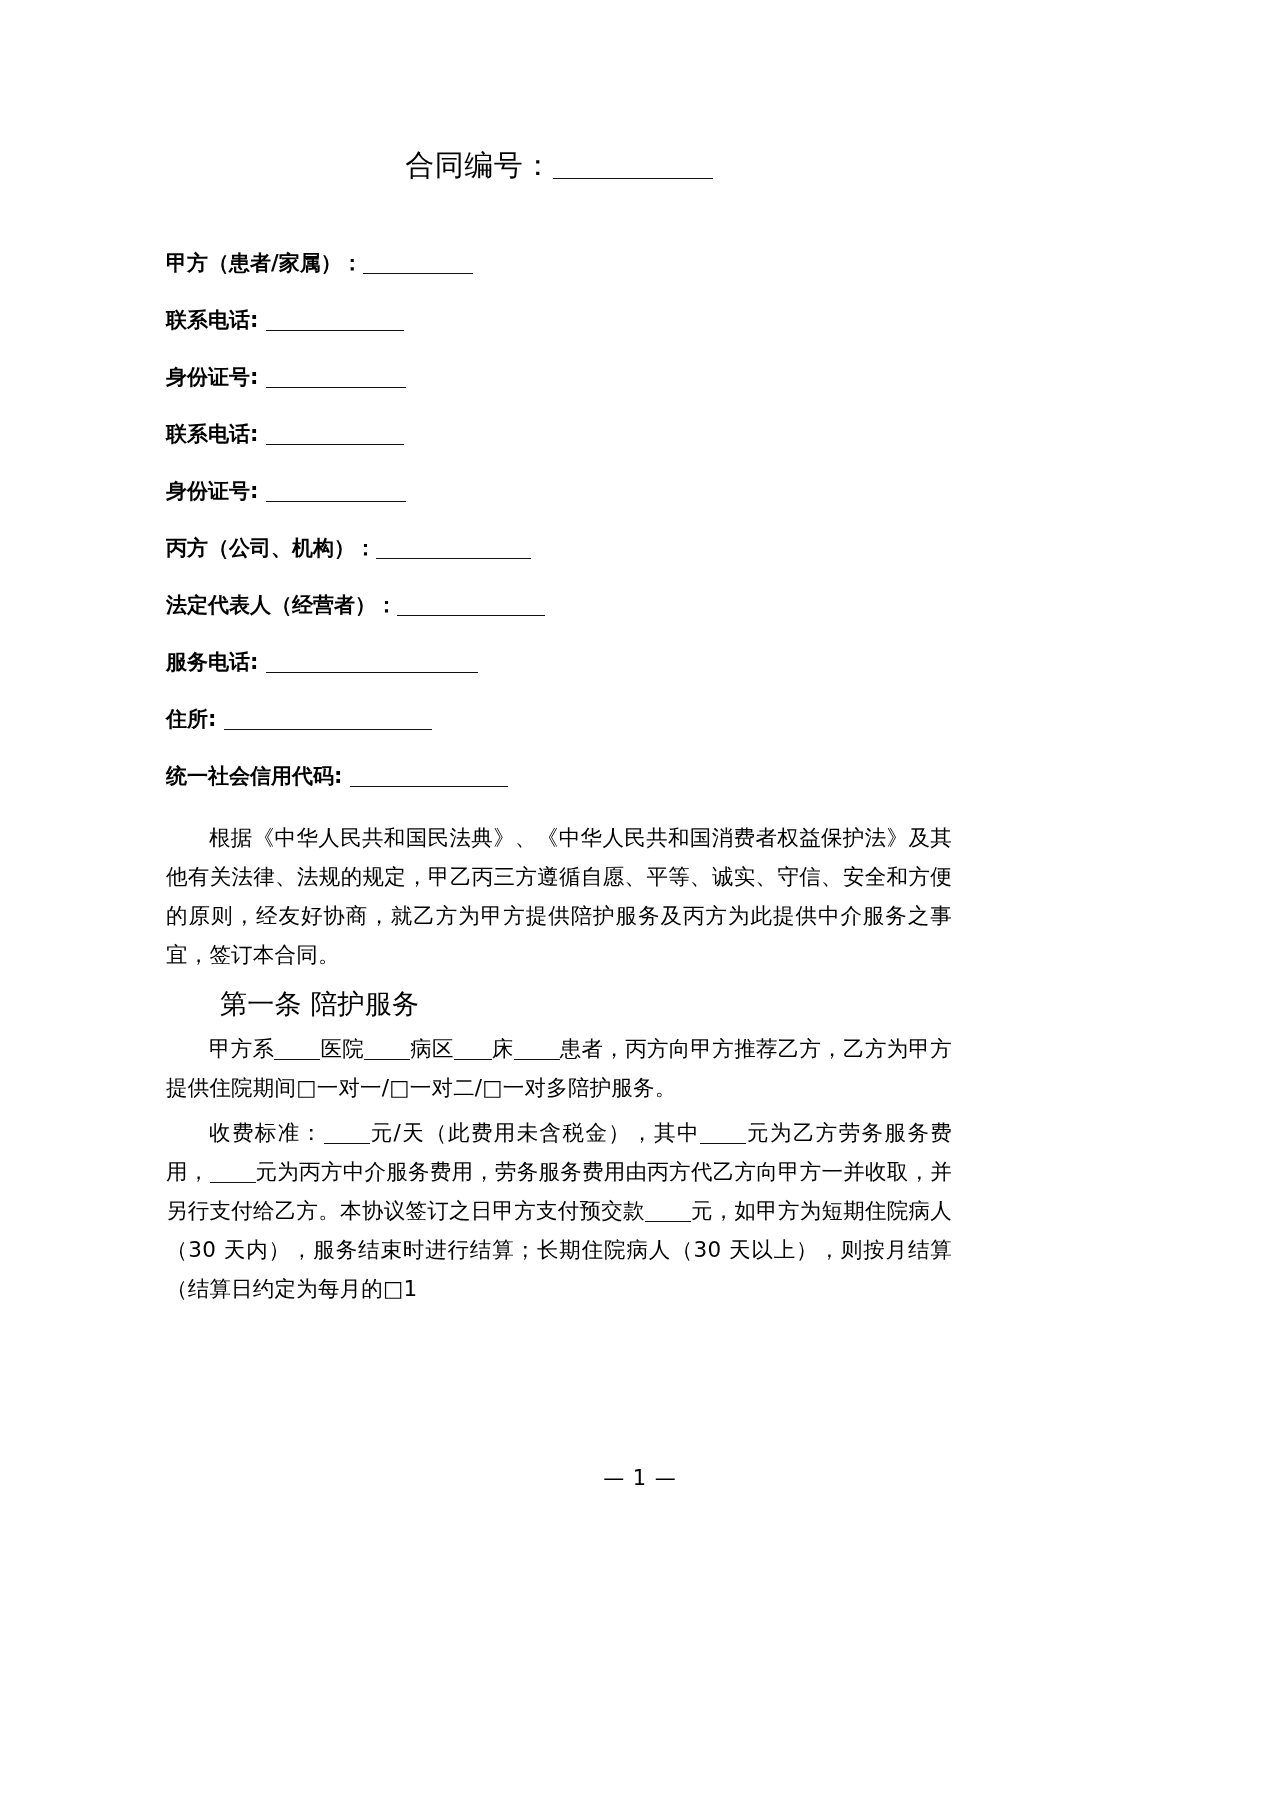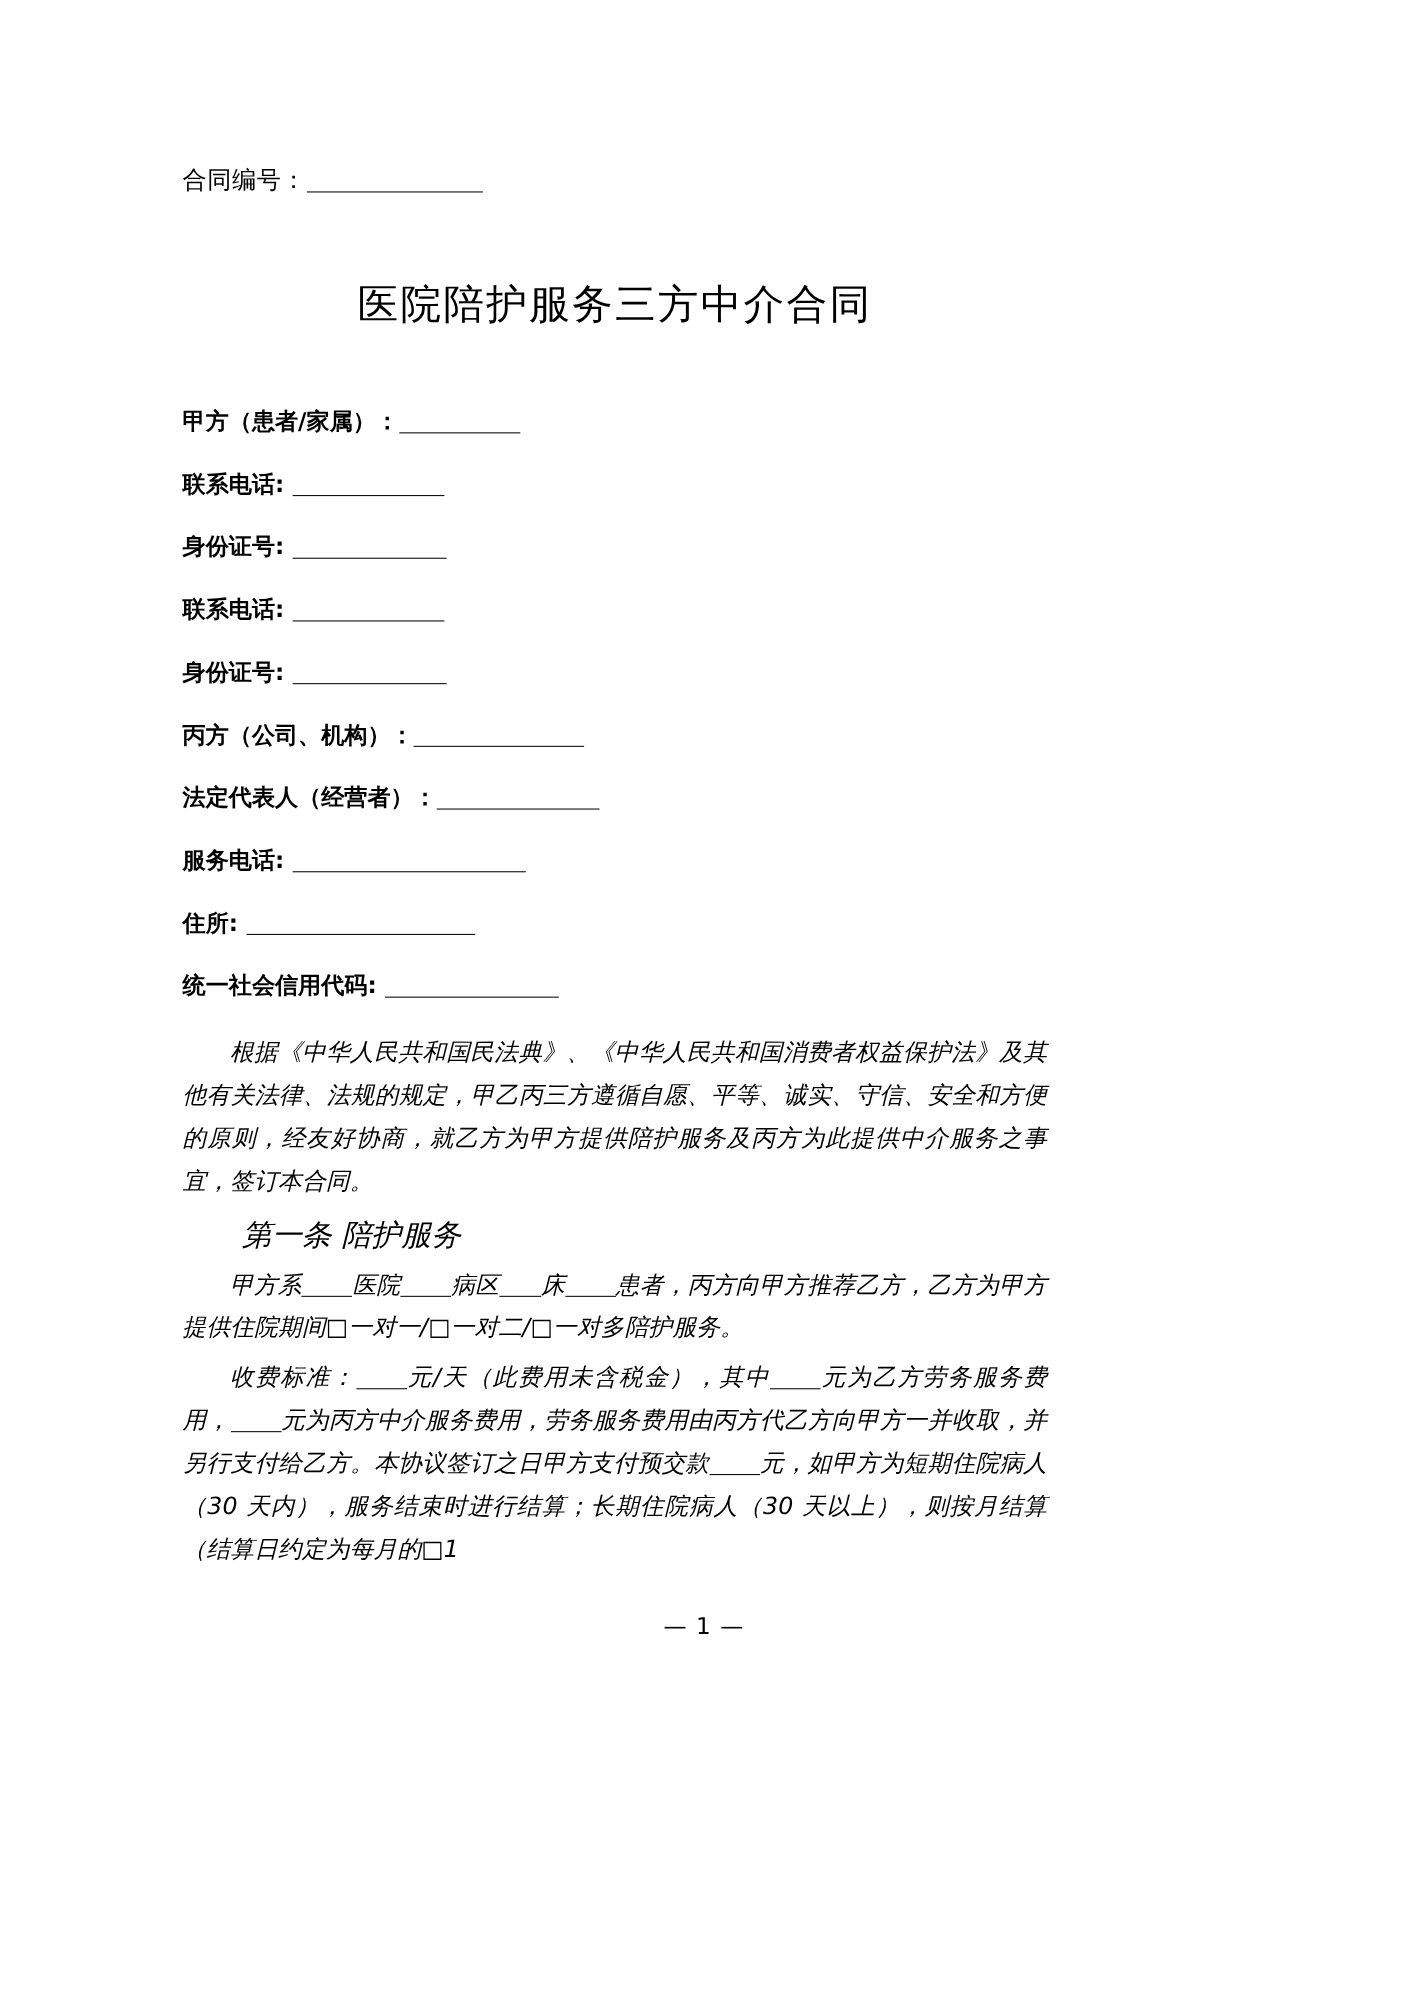--- a/index.html
+++ b/index.html
@@ -31,8 +31,8 @@
   
   .contract-no {
     margin-top: 148px;
-    text-align: left;
-    font-size: 22px;
+    text-align: center;
+    font-size: 29px;
     line-height: 34px;
     letter-spacing: 0.5px;
     white-space: nowrap;

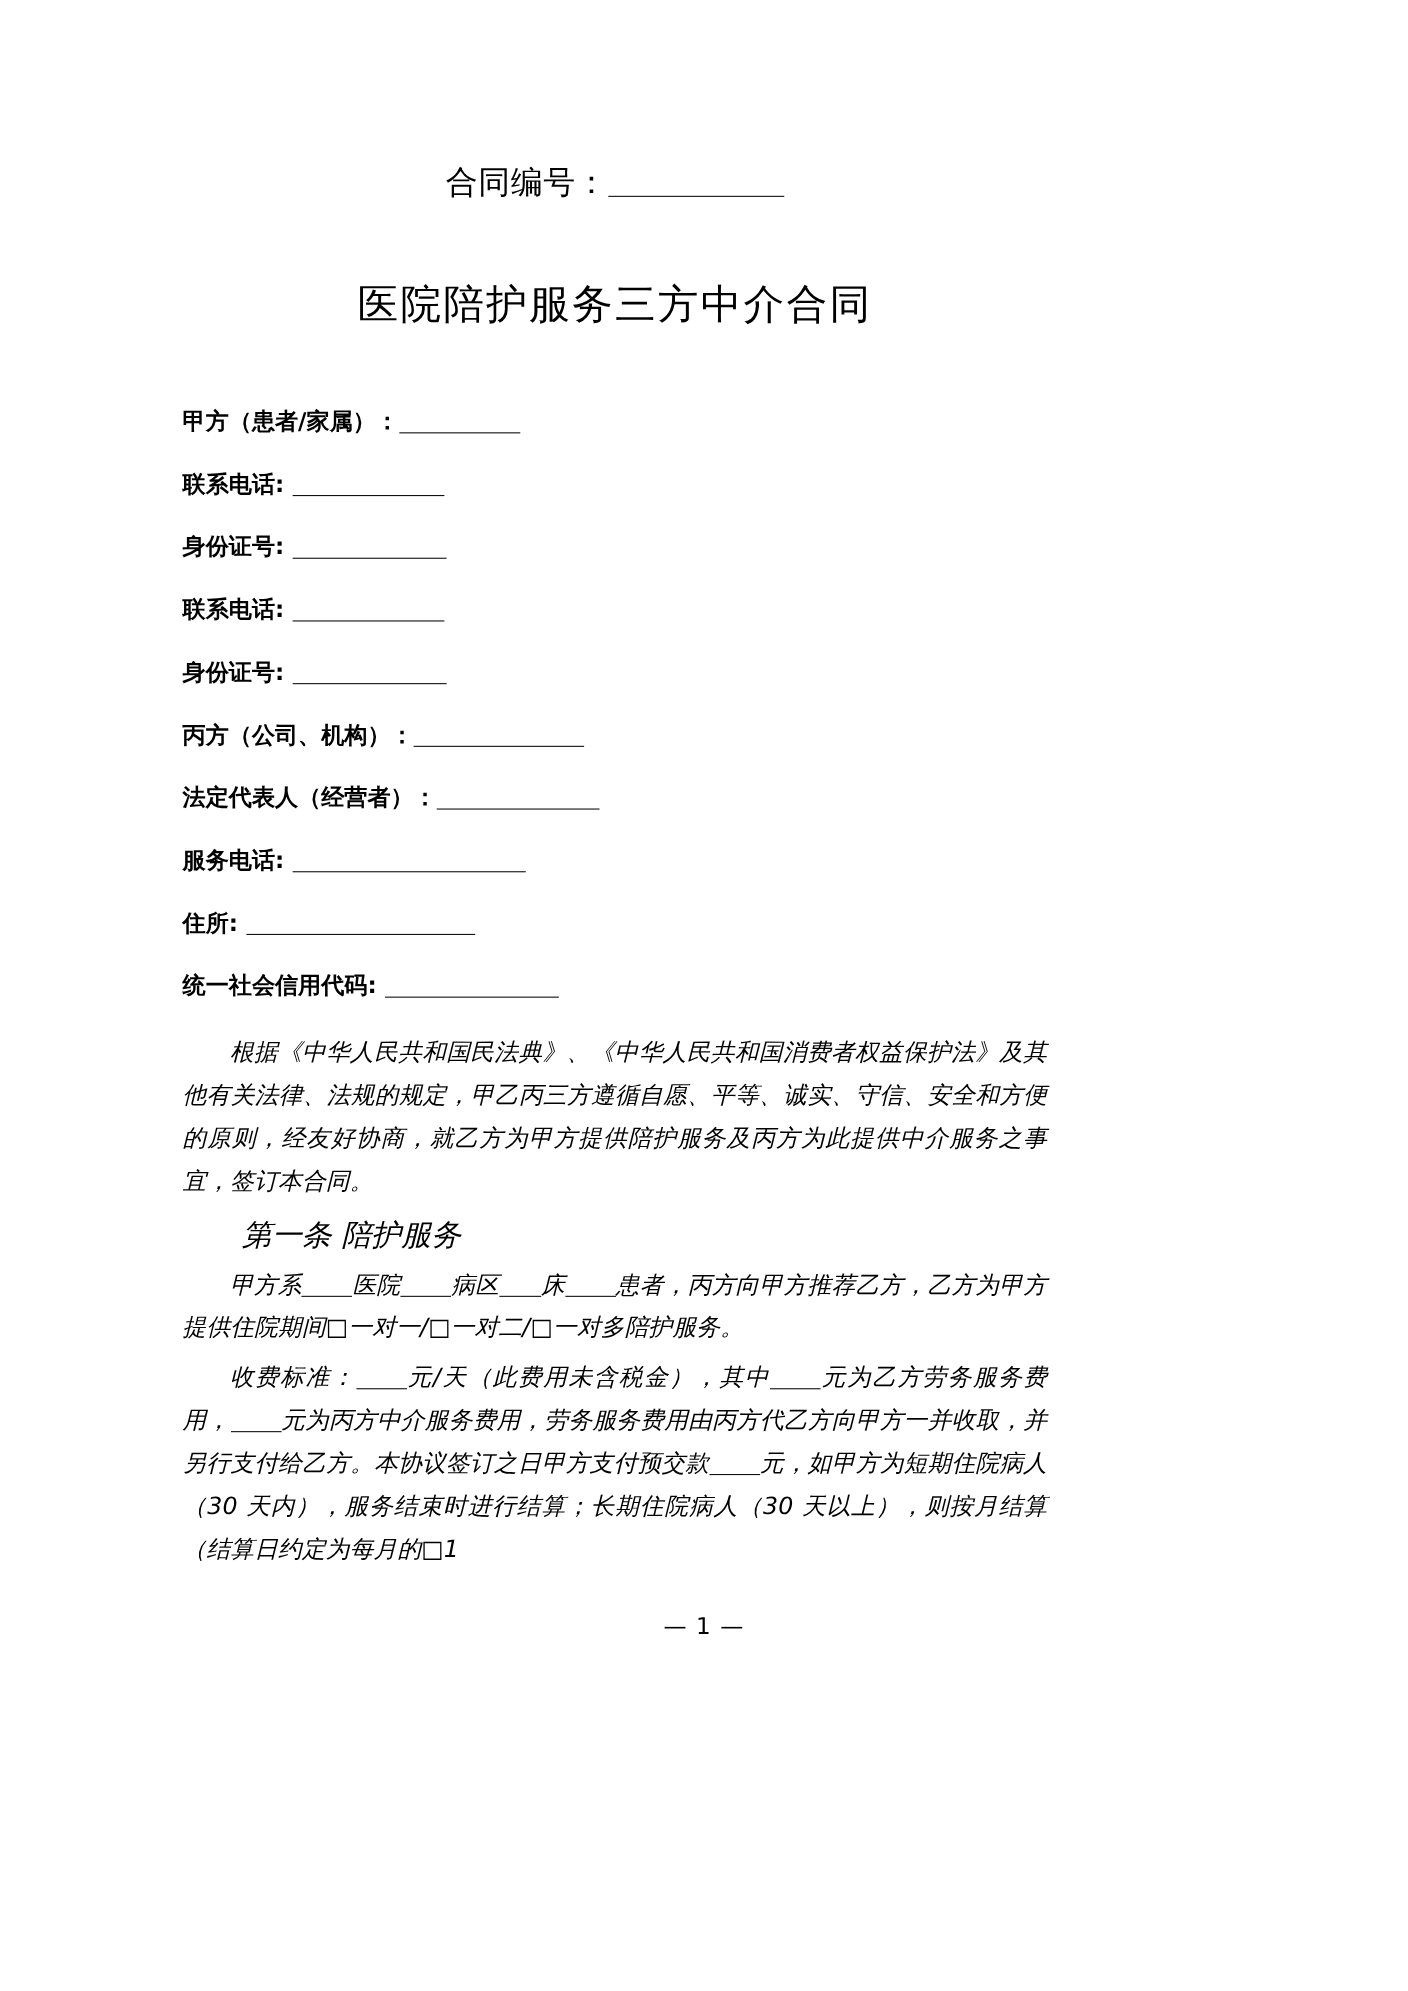--- a/index.html
+++ b/index.html
@@ -129,7 +129,6 @@
       <span class="label">合同编号：</span><span class="blank b-contract"></span>
     </div>
 
-    <div class="doc-title">医院陪护服务三方中介合同</div>
 
     <div class="fields">
 

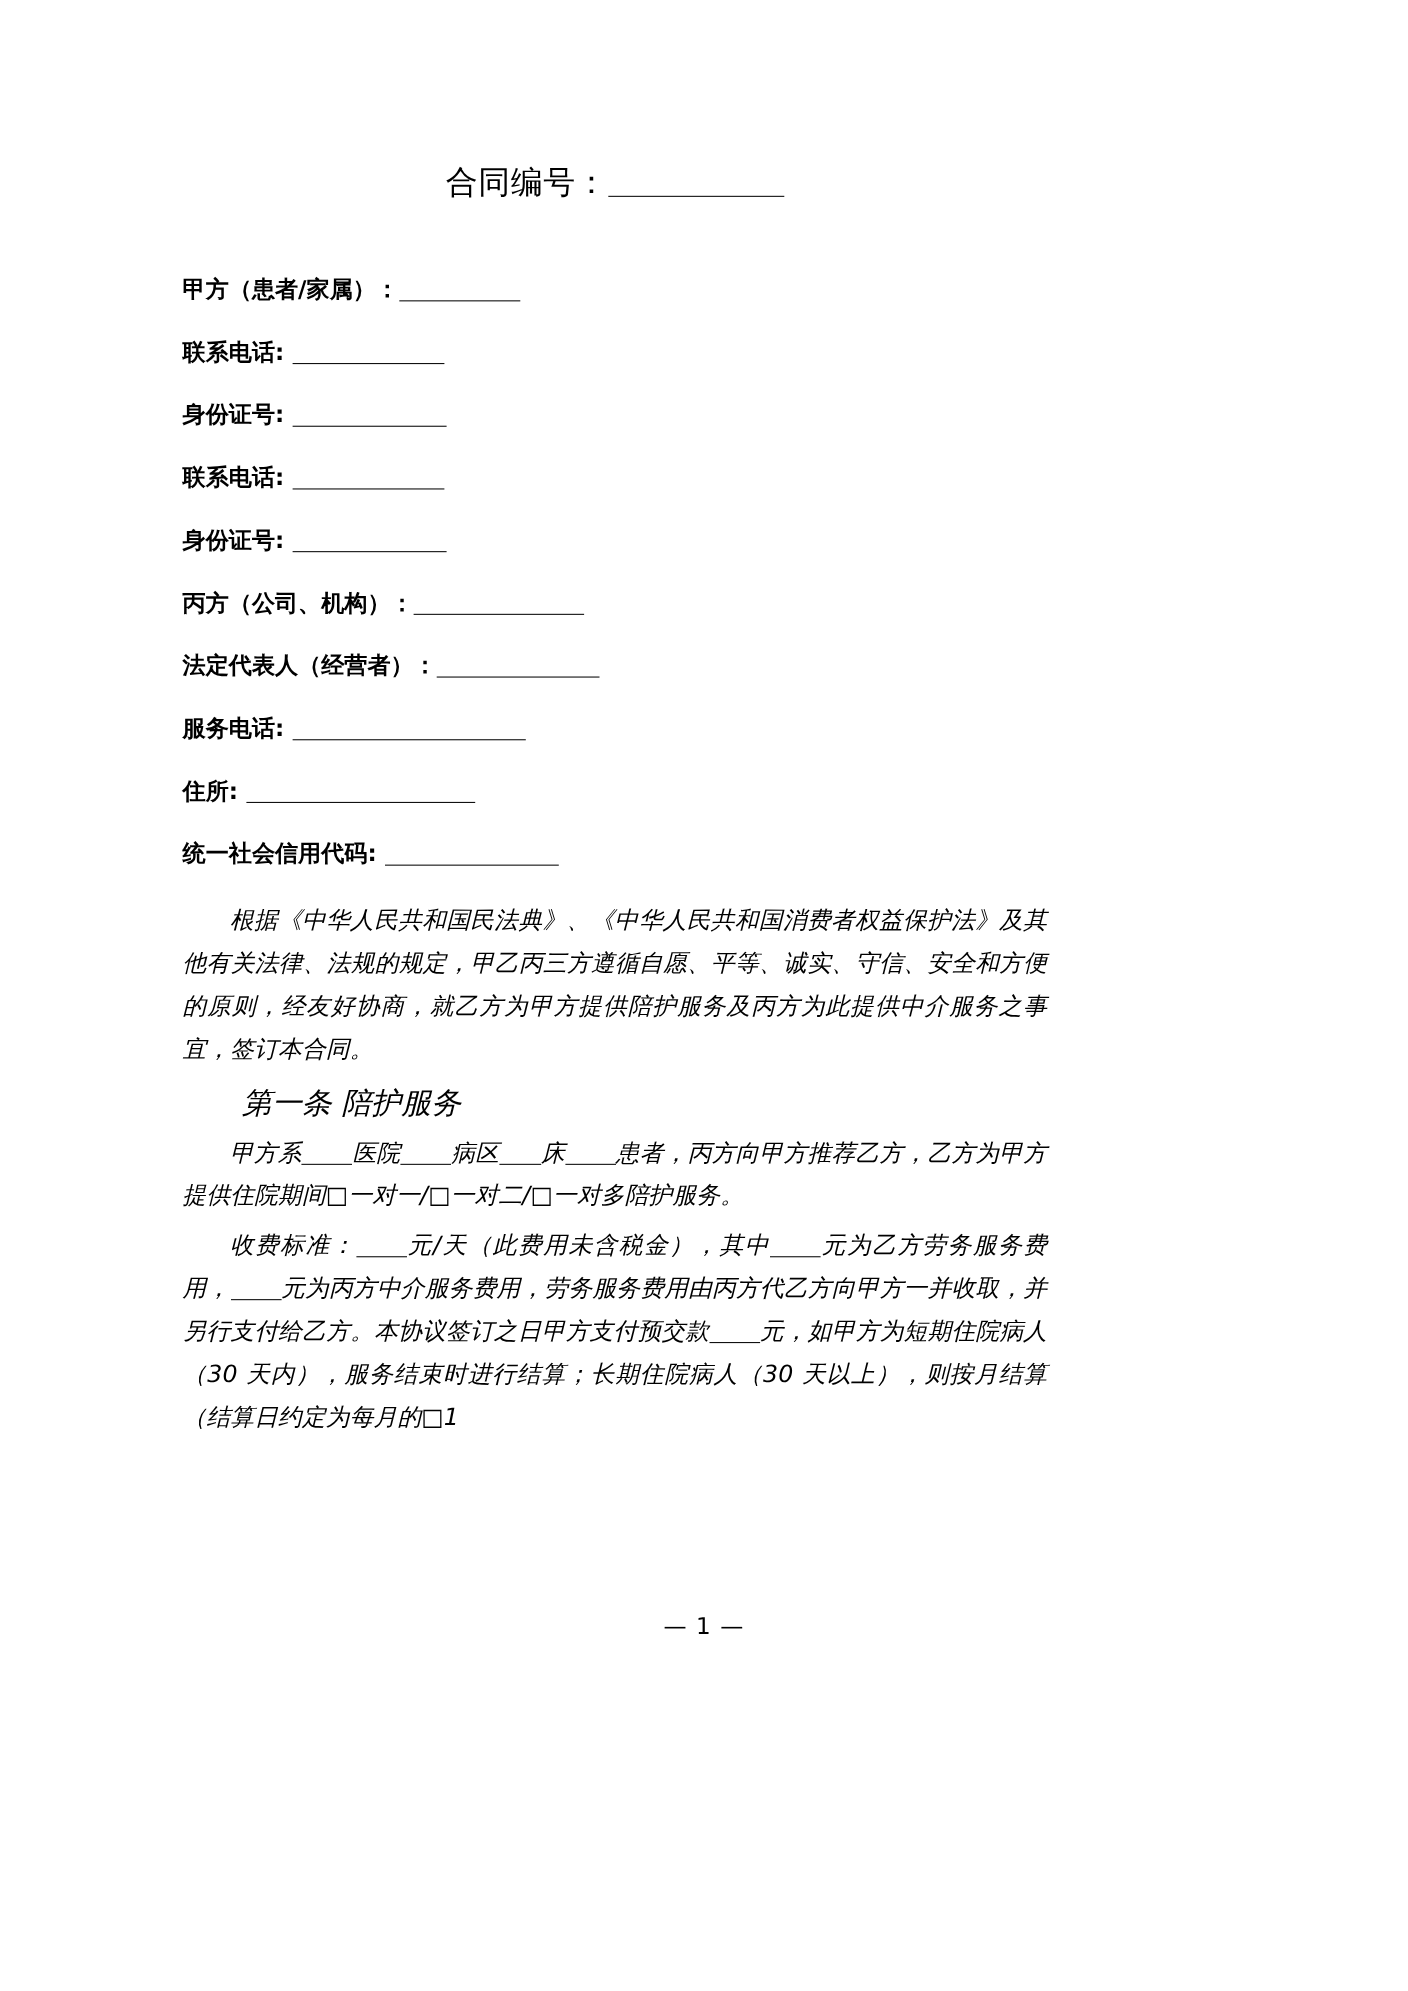--- a/index.html
+++ b/index.html
@@ -80,7 +80,6 @@
   
   .body-block {
     margin-top: 22px;
-    font-style: italic;
   }
   p.para {
     margin: 0 0 0 0;

